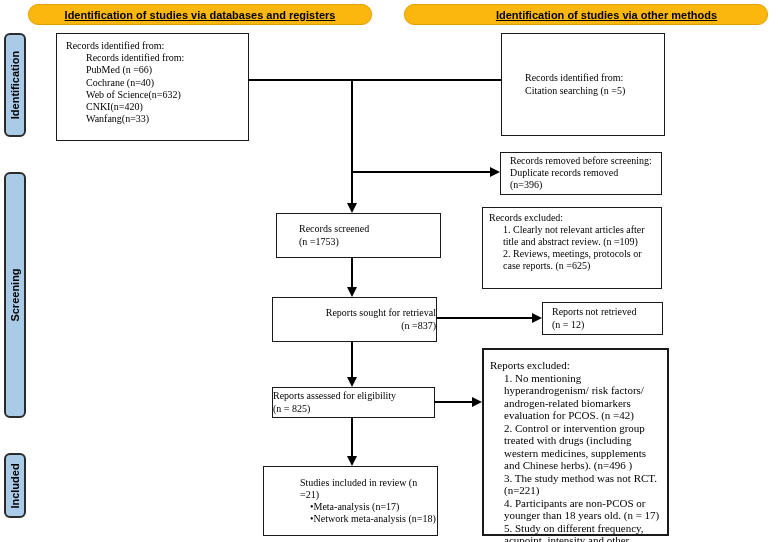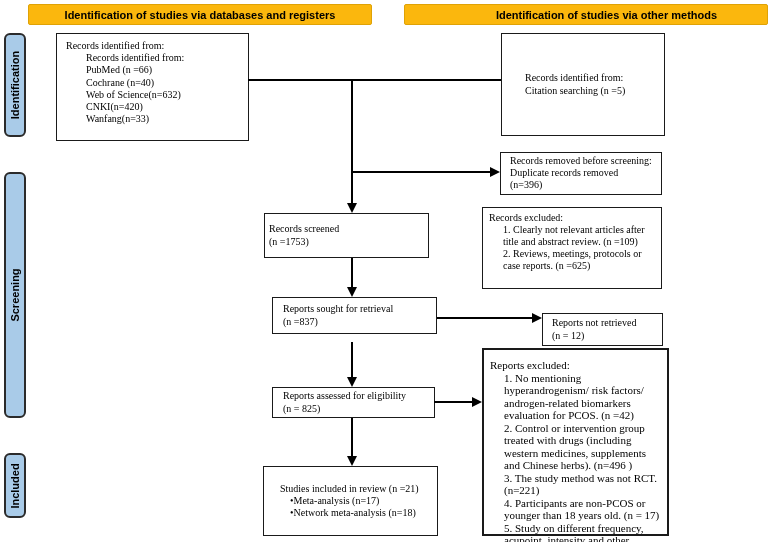--- a/index.html
+++ b/index.html
@@ -6,8 +6,8 @@
   #canvas{position:relative;width:778px;height:542px;background:#fff;overflow:hidden;
           font-family:"Liberation Serif", serif;color:#000;}
   .header{position:absolute;top:4px;height:21px;background:#FBB70D;border:1.5px solid #DFA206;
-          border-radius:2px;display:flex;align-items:center;justify-content:center;
-          font-family:"Liberation Sans", sans-serif;font-weight:bold;font-size:11px;box-sizing:border-box;}
+          border-radius:10px;display:flex;align-items:center;justify-content:center;
+          font-family:"Liberation Sans", sans-serif;font-weight:bold;font-size:11px;box-sizing:border-box;text-decoration:underline;}
   .tab{position:absolute;left:4px;width:22px;background:#A9CBE8;border:2px solid #2B2B2B;
        border-radius:6px;display:flex;align-items:center;justify-content:center;box-sizing:border-box;}
   .tab span{transform:rotate(-90deg);white-space:nowrap;

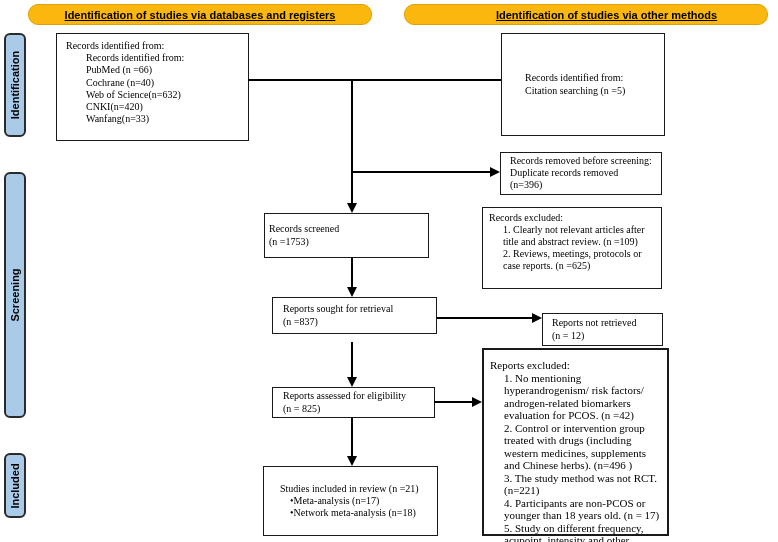--- a/index.html
+++ b/index.html
@@ -67,7 +67,7 @@
     <div>(n=396)</div>
   </div>
 
-  <div class="box vcenter" style="left:264px;top:213px;width:165px;height:45px;padding-left:4px;">
+  <div class="box vcenter" style="left:276px;top:213px;width:165px;height:45px;padding-left:22px;">
     <div>Records screened</div>
     <div>(n =1753)</div>
   </div>

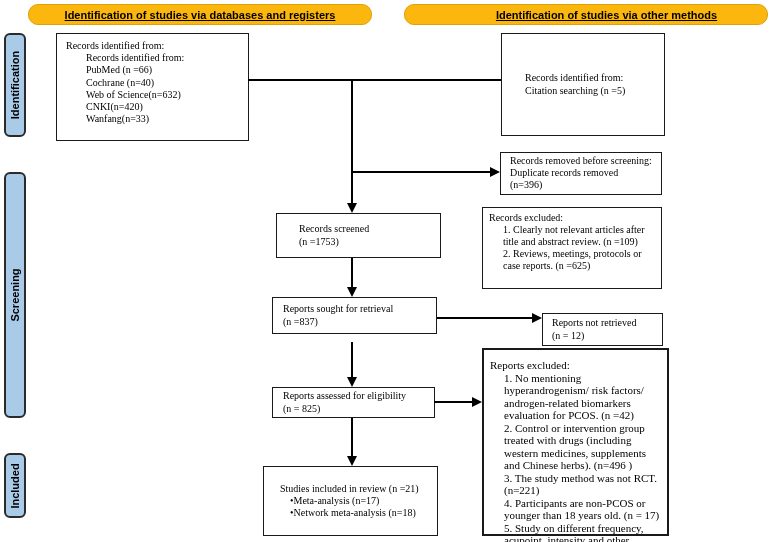--- a/index.html
+++ b/index.html
@@ -78,7 +78,7 @@
     <div class="item">2.  Reviews, meetings, protocols or case reports. (n =625)</div>
   </div>
 
-  <div class="box vcenter" style="left:272px;top:297px;width:165px;height:37px;padding-left:10px;">
+  <div class="box vcenter" style="left:272px;top:297px;width:165px;height:45px;padding-left:10px;align-items:flex-end;">
     <div>Reports sought for retrieval</div>
     <div>(n =837)</div>
   </div>

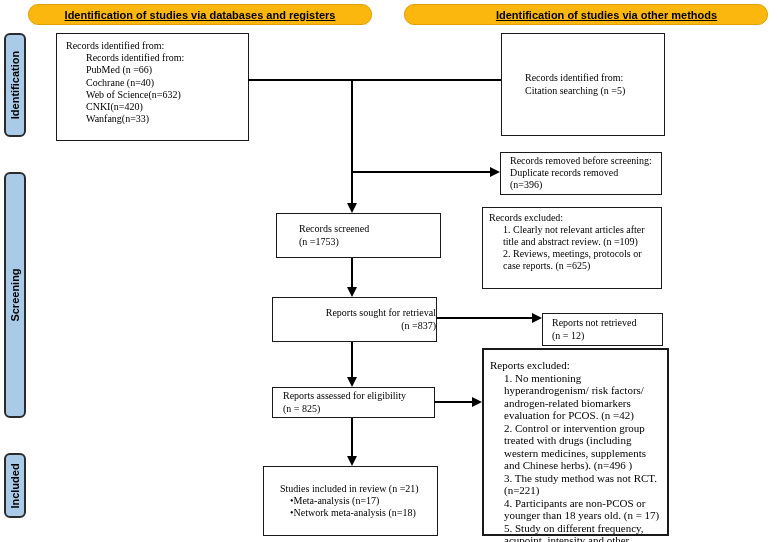--- a/index.html
+++ b/index.html
@@ -83,7 +83,7 @@
     <div>(n =837)</div>
   </div>
 
-  <div class="box vcenter" style="left:542px;top:302px;width:121px;height:33px;padding-left:9px;margin-top:11px;">
+  <div class="box vcenter" style="left:542px;top:302px;width:121px;height:33px;padding-left:9px;">
     <div>Reports not retrieved</div>
     <div>(n = 12)</div>
   </div>

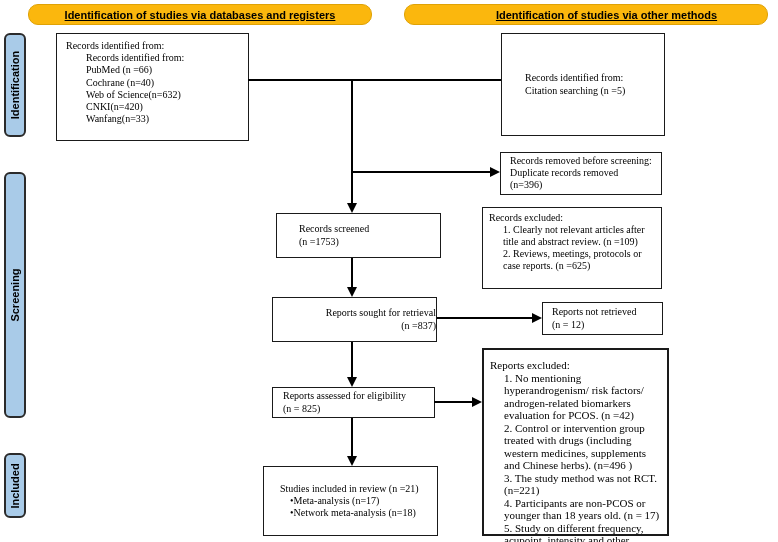--- a/index.html
+++ b/index.html
@@ -88,7 +88,7 @@
     <div>(n = 12)</div>
   </div>
 
-  <div class="box vcenter" style="left:272px;top:387px;width:163px;height:31px;padding-left:10px;">
+  <div class="box vcenter" style="left:272px;top:387px;width:163px;height:31px;">
     <div>Reports assessed for eligibility</div>
     <div>(n = 825)</div>
   </div>

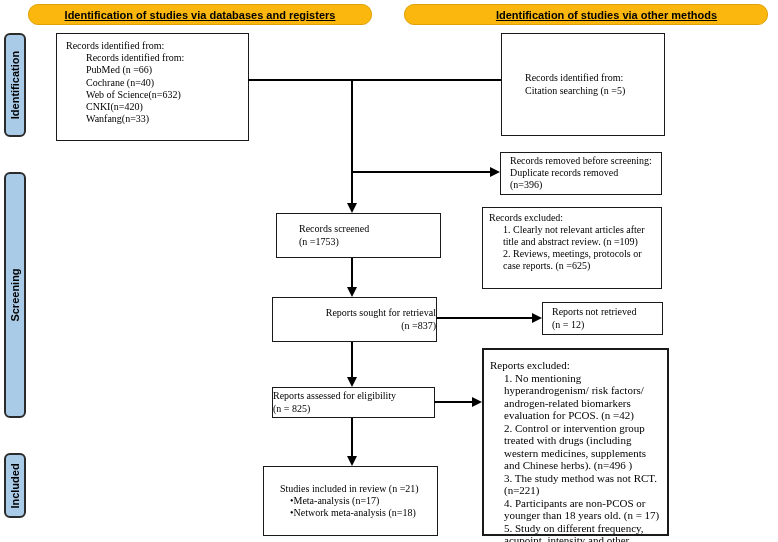--- a/index.html
+++ b/index.html
@@ -103,7 +103,7 @@
     <div class="item">6. Unpublished graduation thesis. (n=8)</div>
   </div>
 
-  <div class="box vcenter" style="left:263px;top:466px;width:175px;height:70px;padding-left:16px;">
+  <div class="box vcenter" style="left:263px;top:466px;width:175px;height:70px;padding-left:36px;">
     <div>Studies included in review (n =21)</div>
     <div style="padding-left:10px;">•Meta-analysis (n=17)</div>
     <div style="padding-left:10px;">•Network meta-analysis (n=18)</div>

